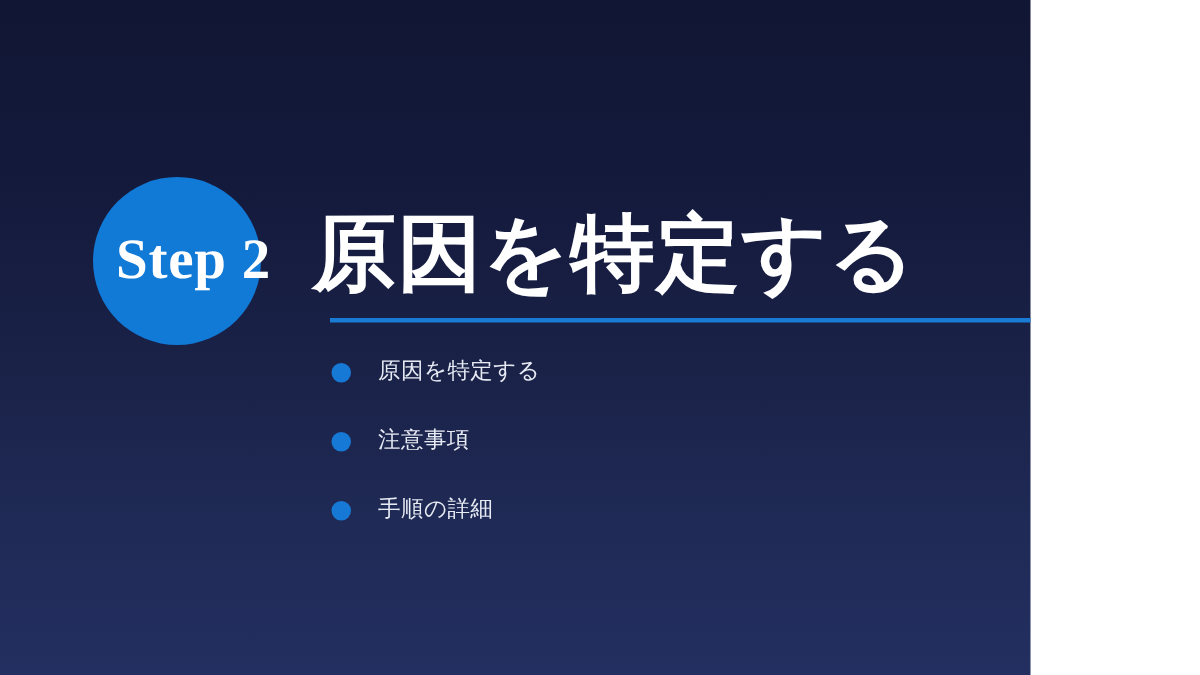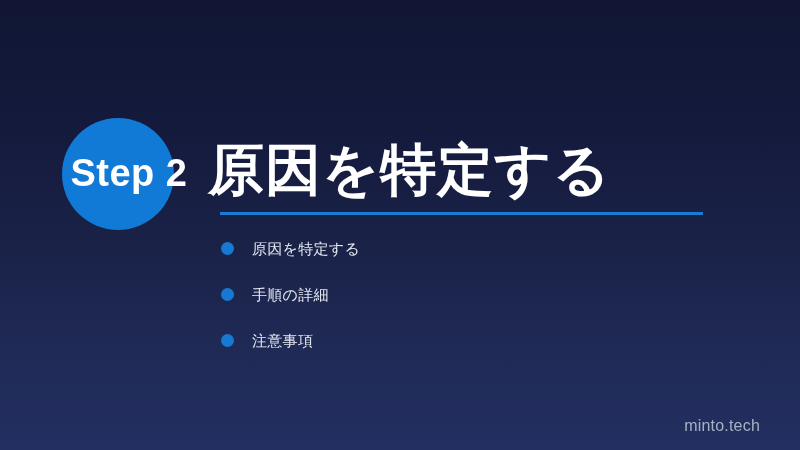--- a/index.html
+++ b/index.html
@@ -15,10 +15,11 @@
 
   #slide {
     position: relative;
-    width: 800px;
+    width: 687px;
     height: 450px;
     background: linear-gradient(180deg, #111634 0%, #141A3C 28%, #1A2248 55%, #1F2A56 78%, #232F60 100%);
     overflow: hidden;
+    font-family: Liberation Serif, serif;
   }
 
   

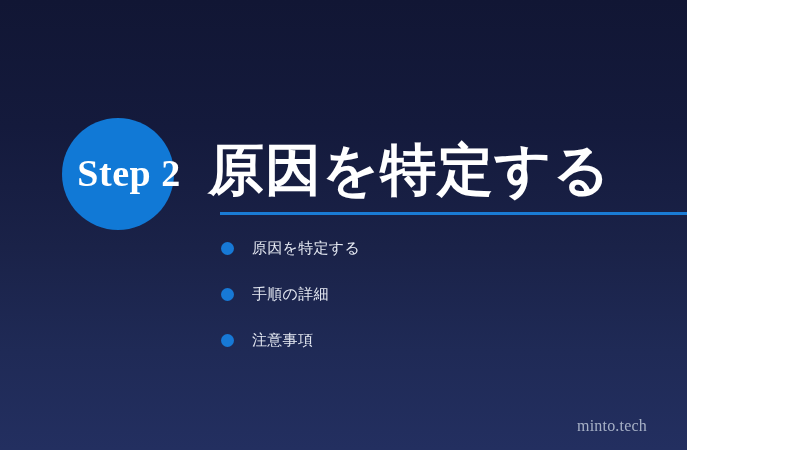--- a/index.html
+++ b/index.html
@@ -136,12 +136,12 @@
 
     <div class="bullet-row">
       <span class="bullet-dot"></span>
-      <span class="bullet-text">手順の詳細</span>
+      <span class="bullet-text">注意事項</span>
     </div>
 
     <div class="bullet-row">
       <span class="bullet-dot"></span>
-      <span class="bullet-text">注意事項</span>
+      <span class="bullet-text">手順の詳細</span>
     </div>
 
   </div>

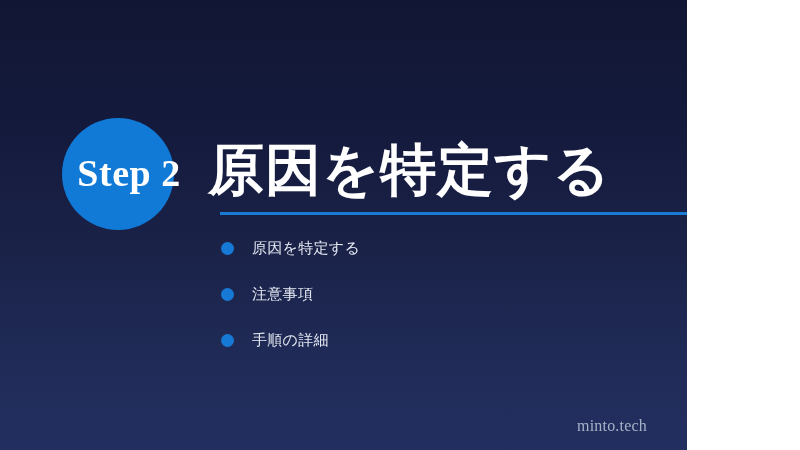--- a/index.html
+++ b/index.html
@@ -146,7 +146,6 @@
 
   </div>
 
-  <div id="footer-brand">minto.tech</div>
 
 </div>
 

